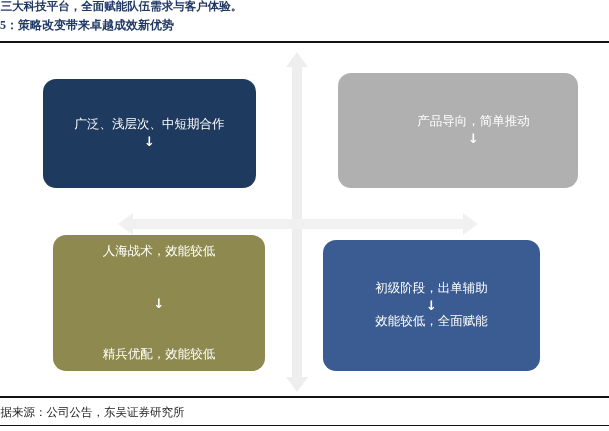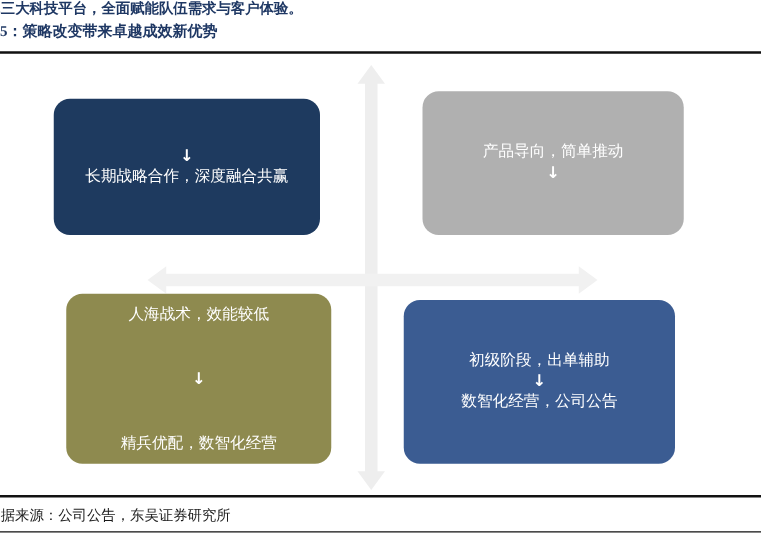--- a/index.html
+++ b/index.html
@@ -211,6 +211,7 @@
   </div>
 
   <div class="qbox" id="box-tl" style="background: rgb(30, 58, 95);">
+    <div class="ln">广泛、浅层次、中短期合作</div>
     <div class="dn">↓</div>
     <div class="ln">长期战略合作，深度融合共赢</div>
   </div>

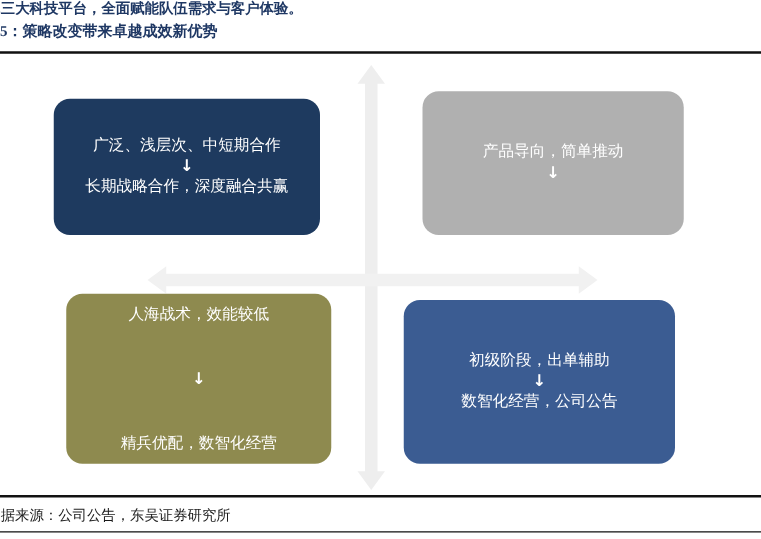--- a/index.html
+++ b/index.html
@@ -216,7 +216,7 @@
     <div class="ln">长期战略合作，深度融合共赢</div>
   </div>
 
-  <div class="qbox" id="box-tr" style="background: rgb(176, 176, 176);">
+  <div class="qbox" id="box-tr" style="background: rgb(176, 176, 176); padding-left: 31px;">
     <div class="ln">产品导向，简单推动</div>
     <div class="dn">↓</div>
   </div>

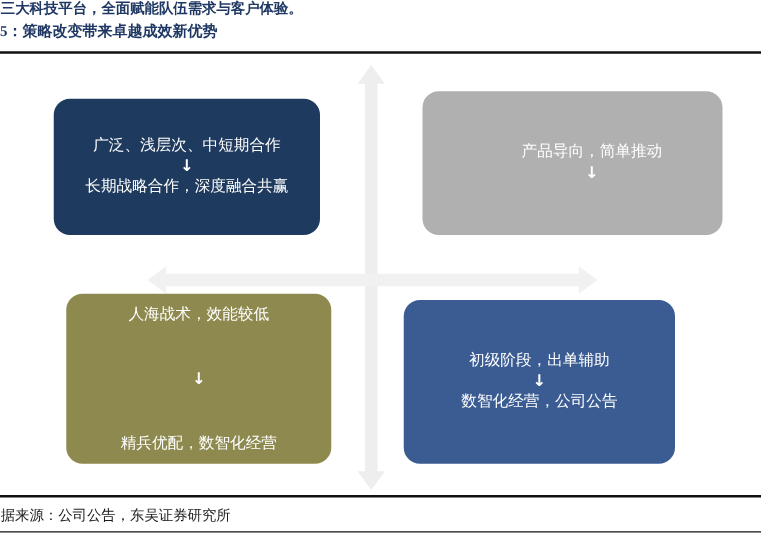--- a/index.html
+++ b/index.html
@@ -213,7 +213,6 @@
   <div class="qbox" id="box-tl" style="background: rgb(30, 58, 95);">
     <div class="ln">广泛、浅层次、中短期合作</div>
     <div class="dn">↓</div>
-    <div class="ln">长期战略合作，深度融合共赢</div>
   </div>
 
   <div class="qbox" id="box-tr" style="background: rgb(176, 176, 176); padding-left: 31px;">

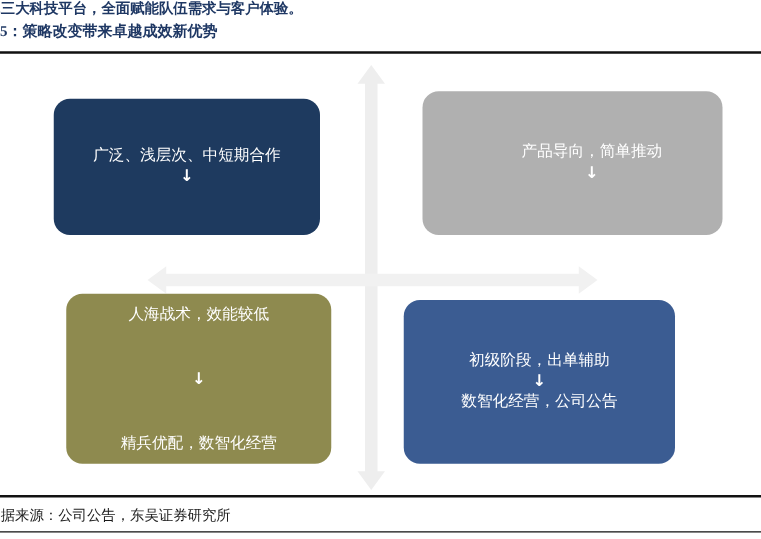--- a/index.html
+++ b/index.html
@@ -229,7 +229,7 @@
   <div class="qbox" id="box-br" style="background: rgb(59, 92, 146);">
     <div class="ln">初级阶段，出单辅助</div>
     <div class="dn">↓</div>
-    <div class="ln">数智化经营，公司公告</div>
+    <div class="ln">效能较低，全面赋能</div>
   </div>
 
 </div>

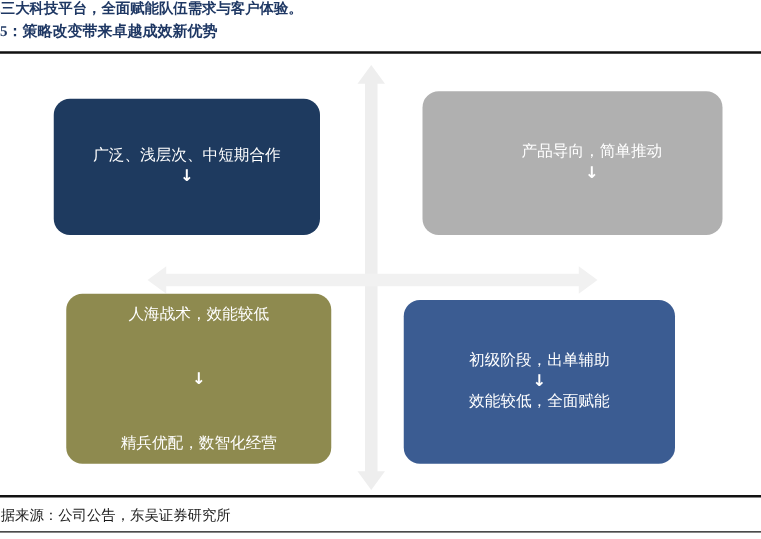--- a/index.html
+++ b/index.html
@@ -223,7 +223,7 @@
   <div class="qbox" id="box-bl" style="background: rgb(142, 138, 79); gap: 35px;">
     <div class="ln">人海战术，效能较低</div>
     <div class="dn">↓</div>
-    <div class="ln">精兵优配，数智化经营</div>
+    <div class="ln">精兵优配，效能较低</div>
   </div>
 
   <div class="qbox" id="box-br" style="background: rgb(59, 92, 146);">

